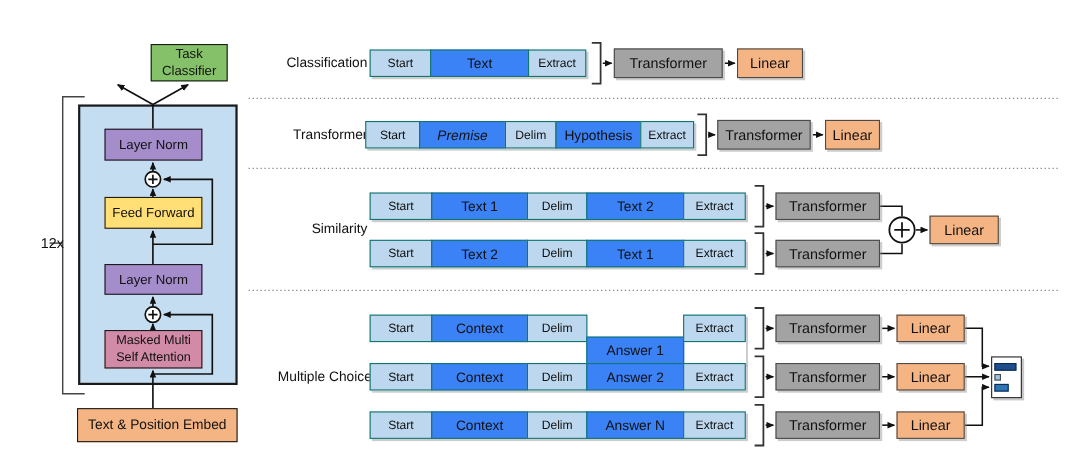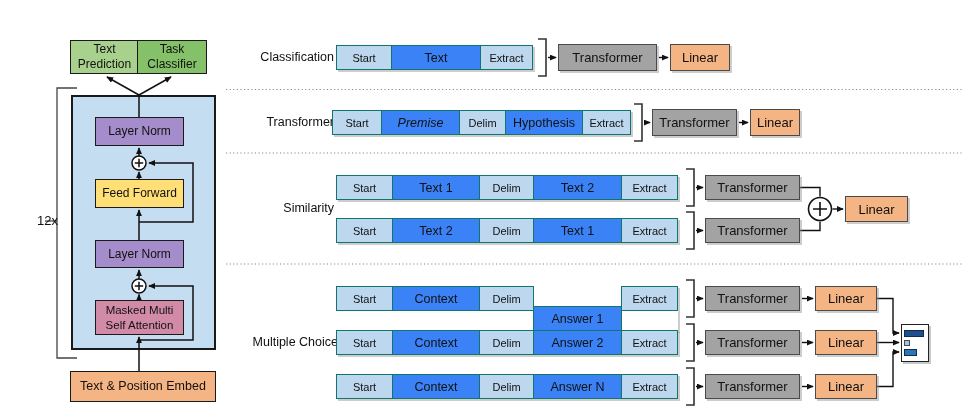--- a/index.html
+++ b/index.html
@@ -137,9 +137,6 @@
     </g>
   </svg>
 
-  <div class="box head-green-light" style="left:70px; top:40px; width:69px; height:34px;">
-    <span>Text Prediction</span>
-  </div>
   <div class="box head-green-dark" style="left:137px; top:40px; width:70px; height:34px;">
     <span>Task Classifier</span>
   </div>

